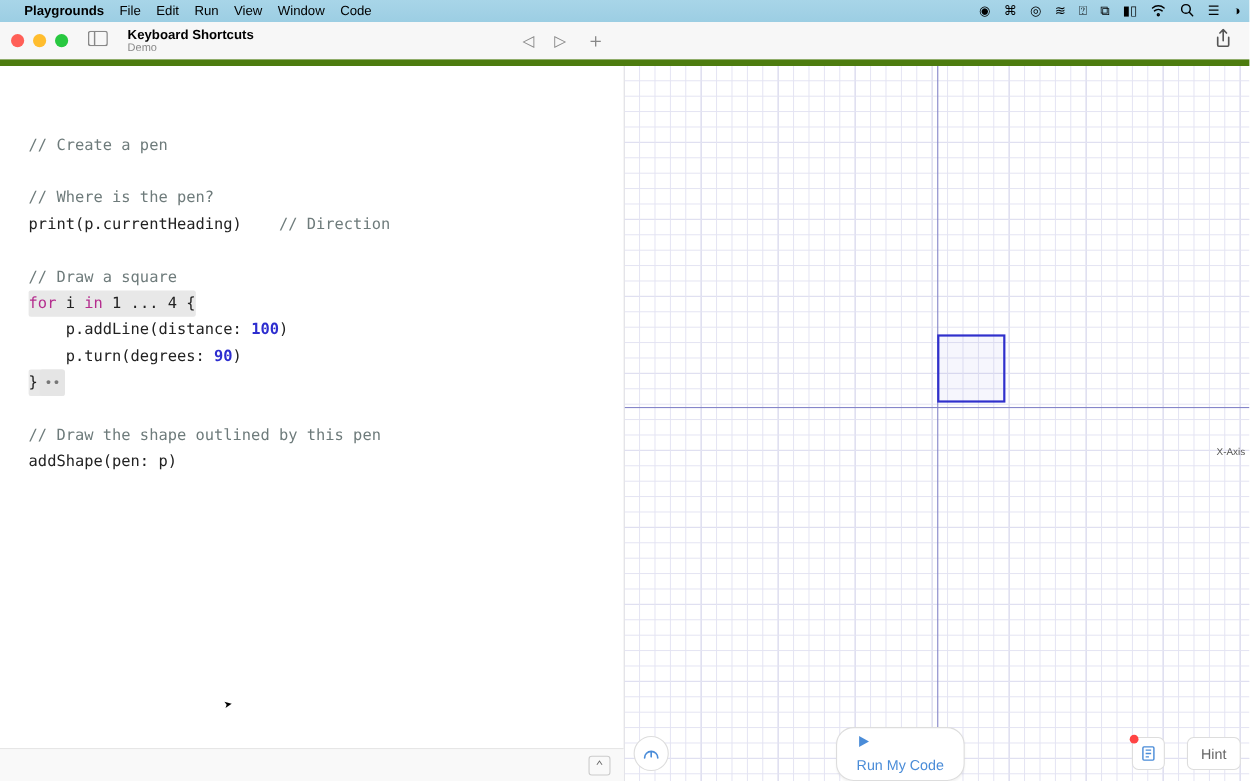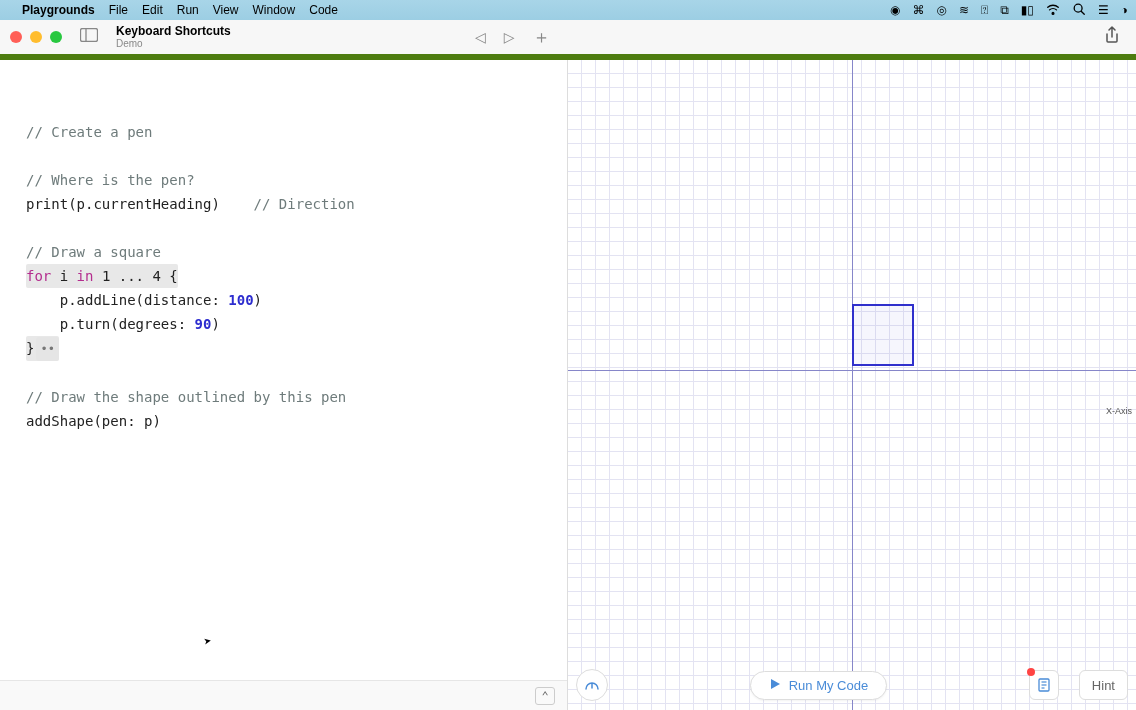--- a/index.html
+++ b/index.html
@@ -252,6 +252,7 @@
       font-size: 13px;
       font-weight: 500;
       box-shadow: 0 1px 2px rgba(0,0,0,0.05);
+      flex-direction: column;
     }
     .right-controls { display:flex; gap: 20px; align-items:center; position:relative;}
     .notes-btn {

